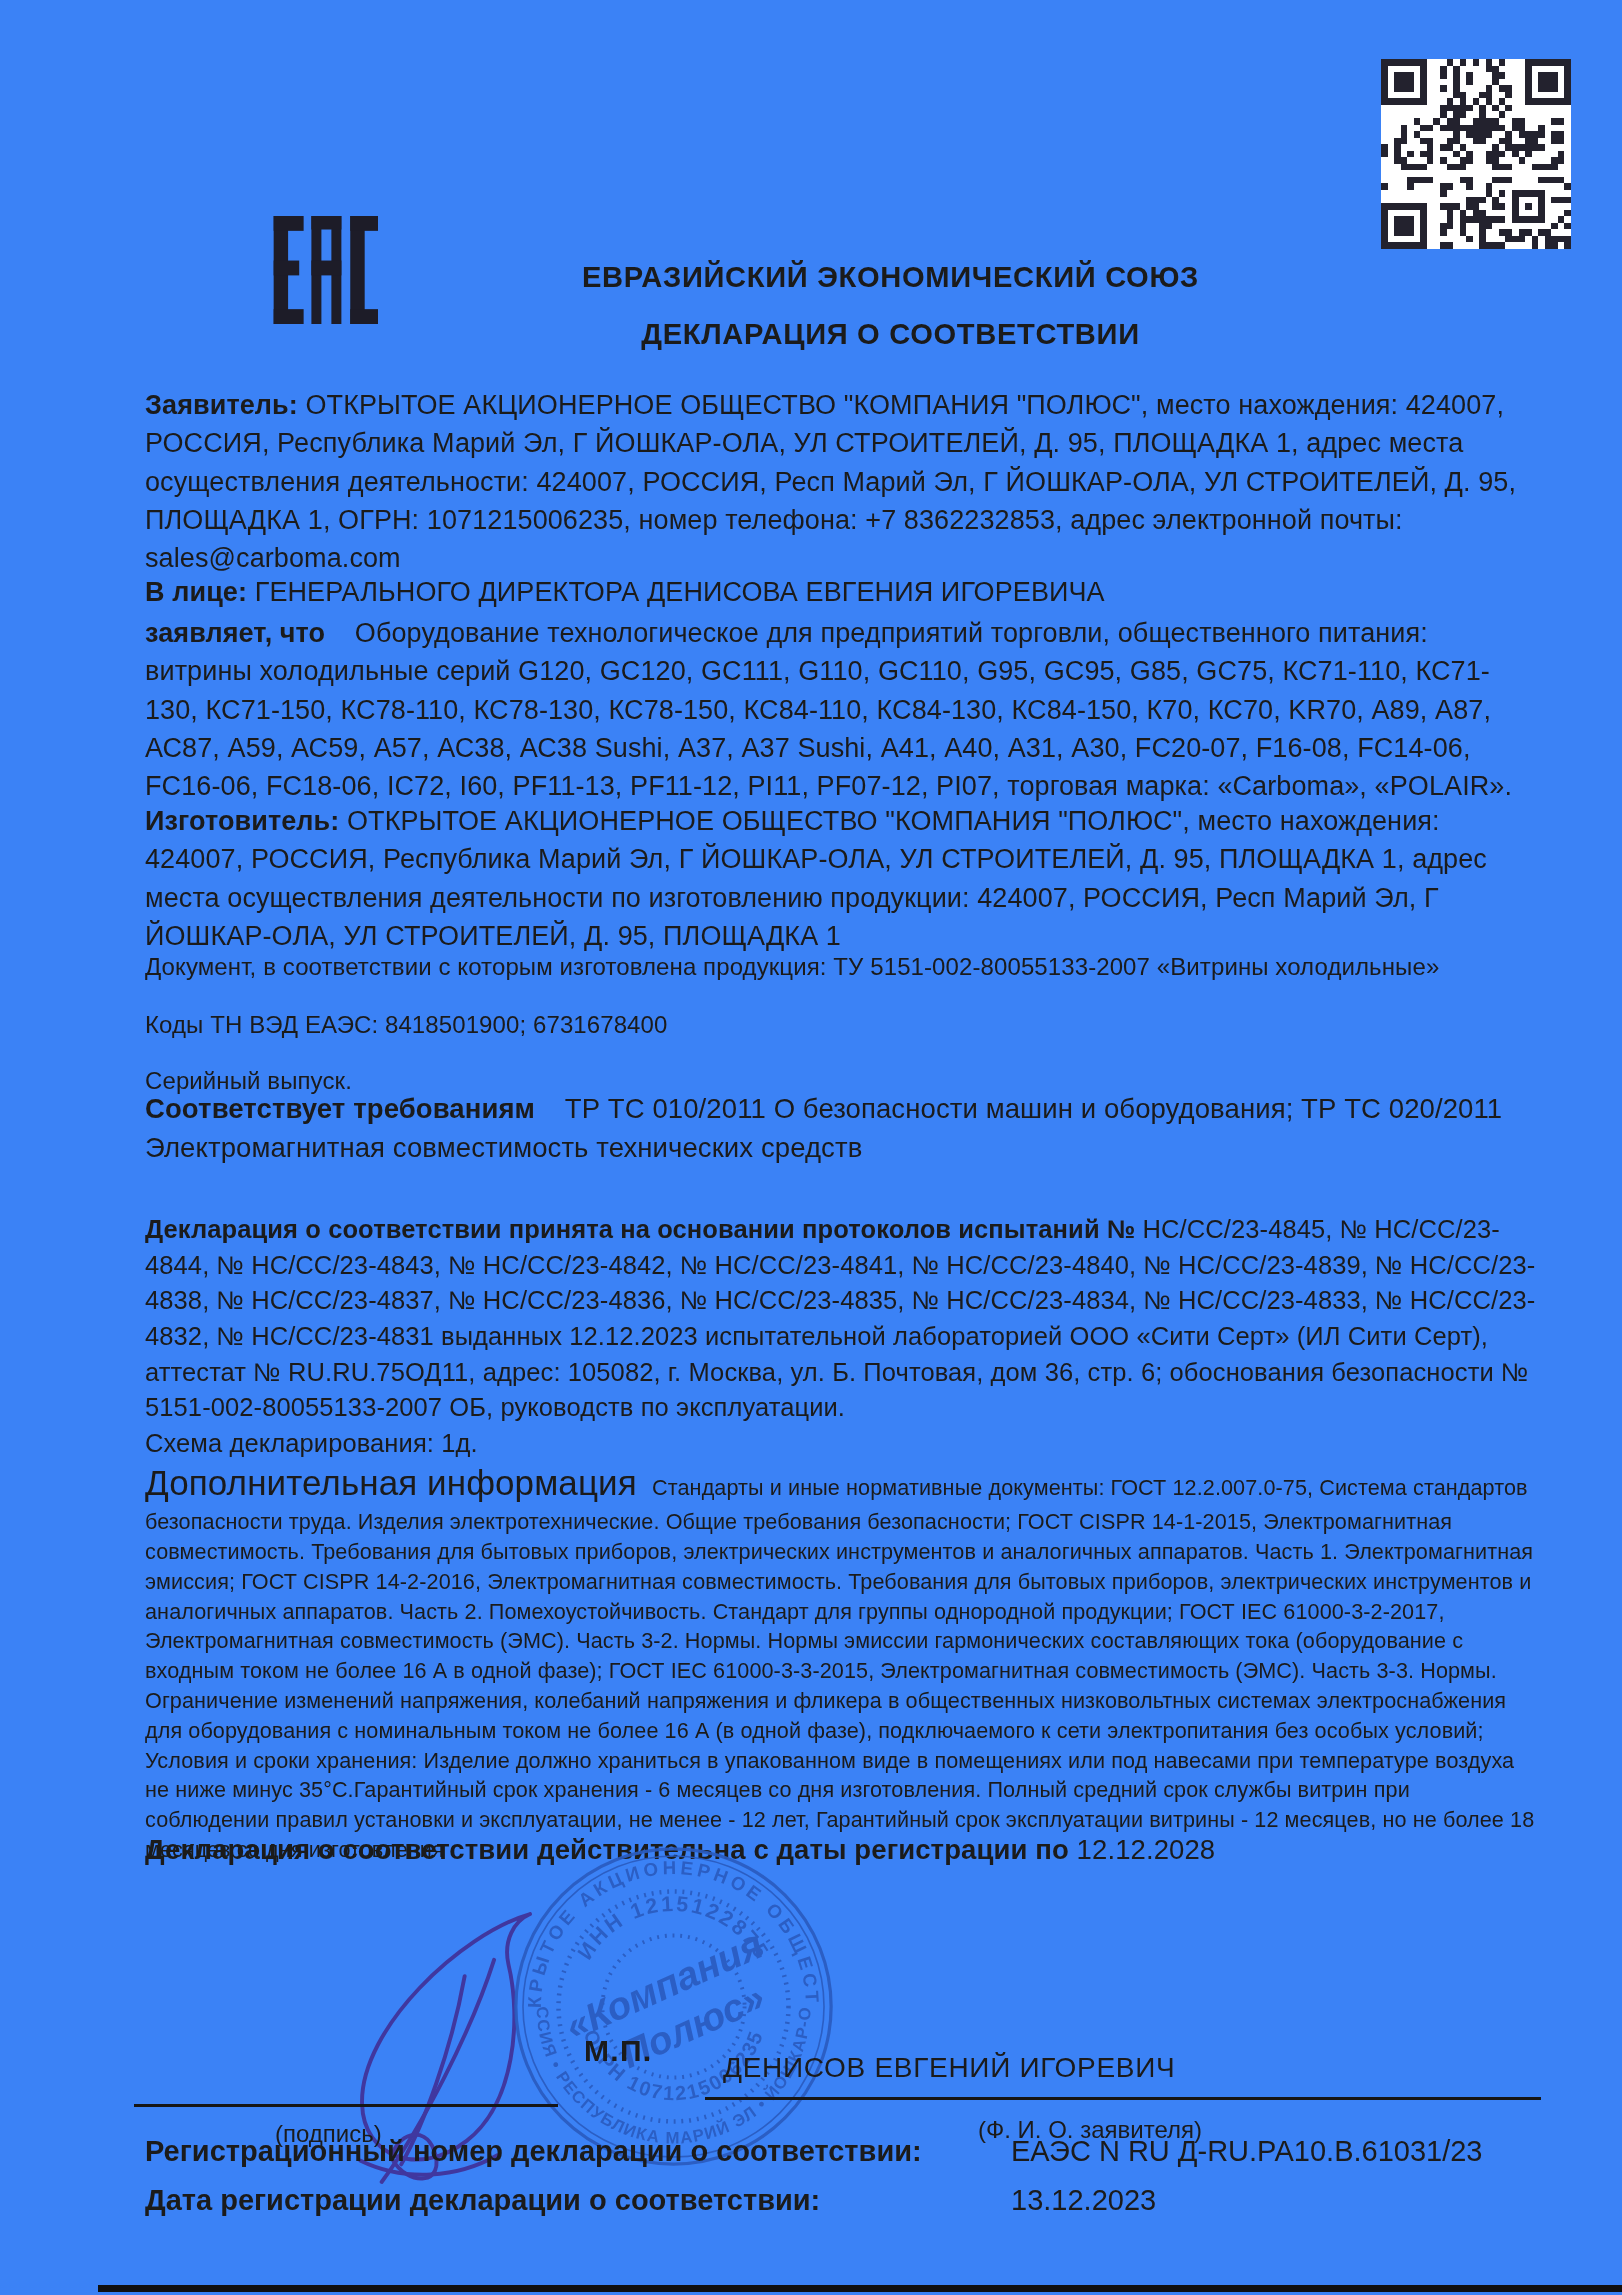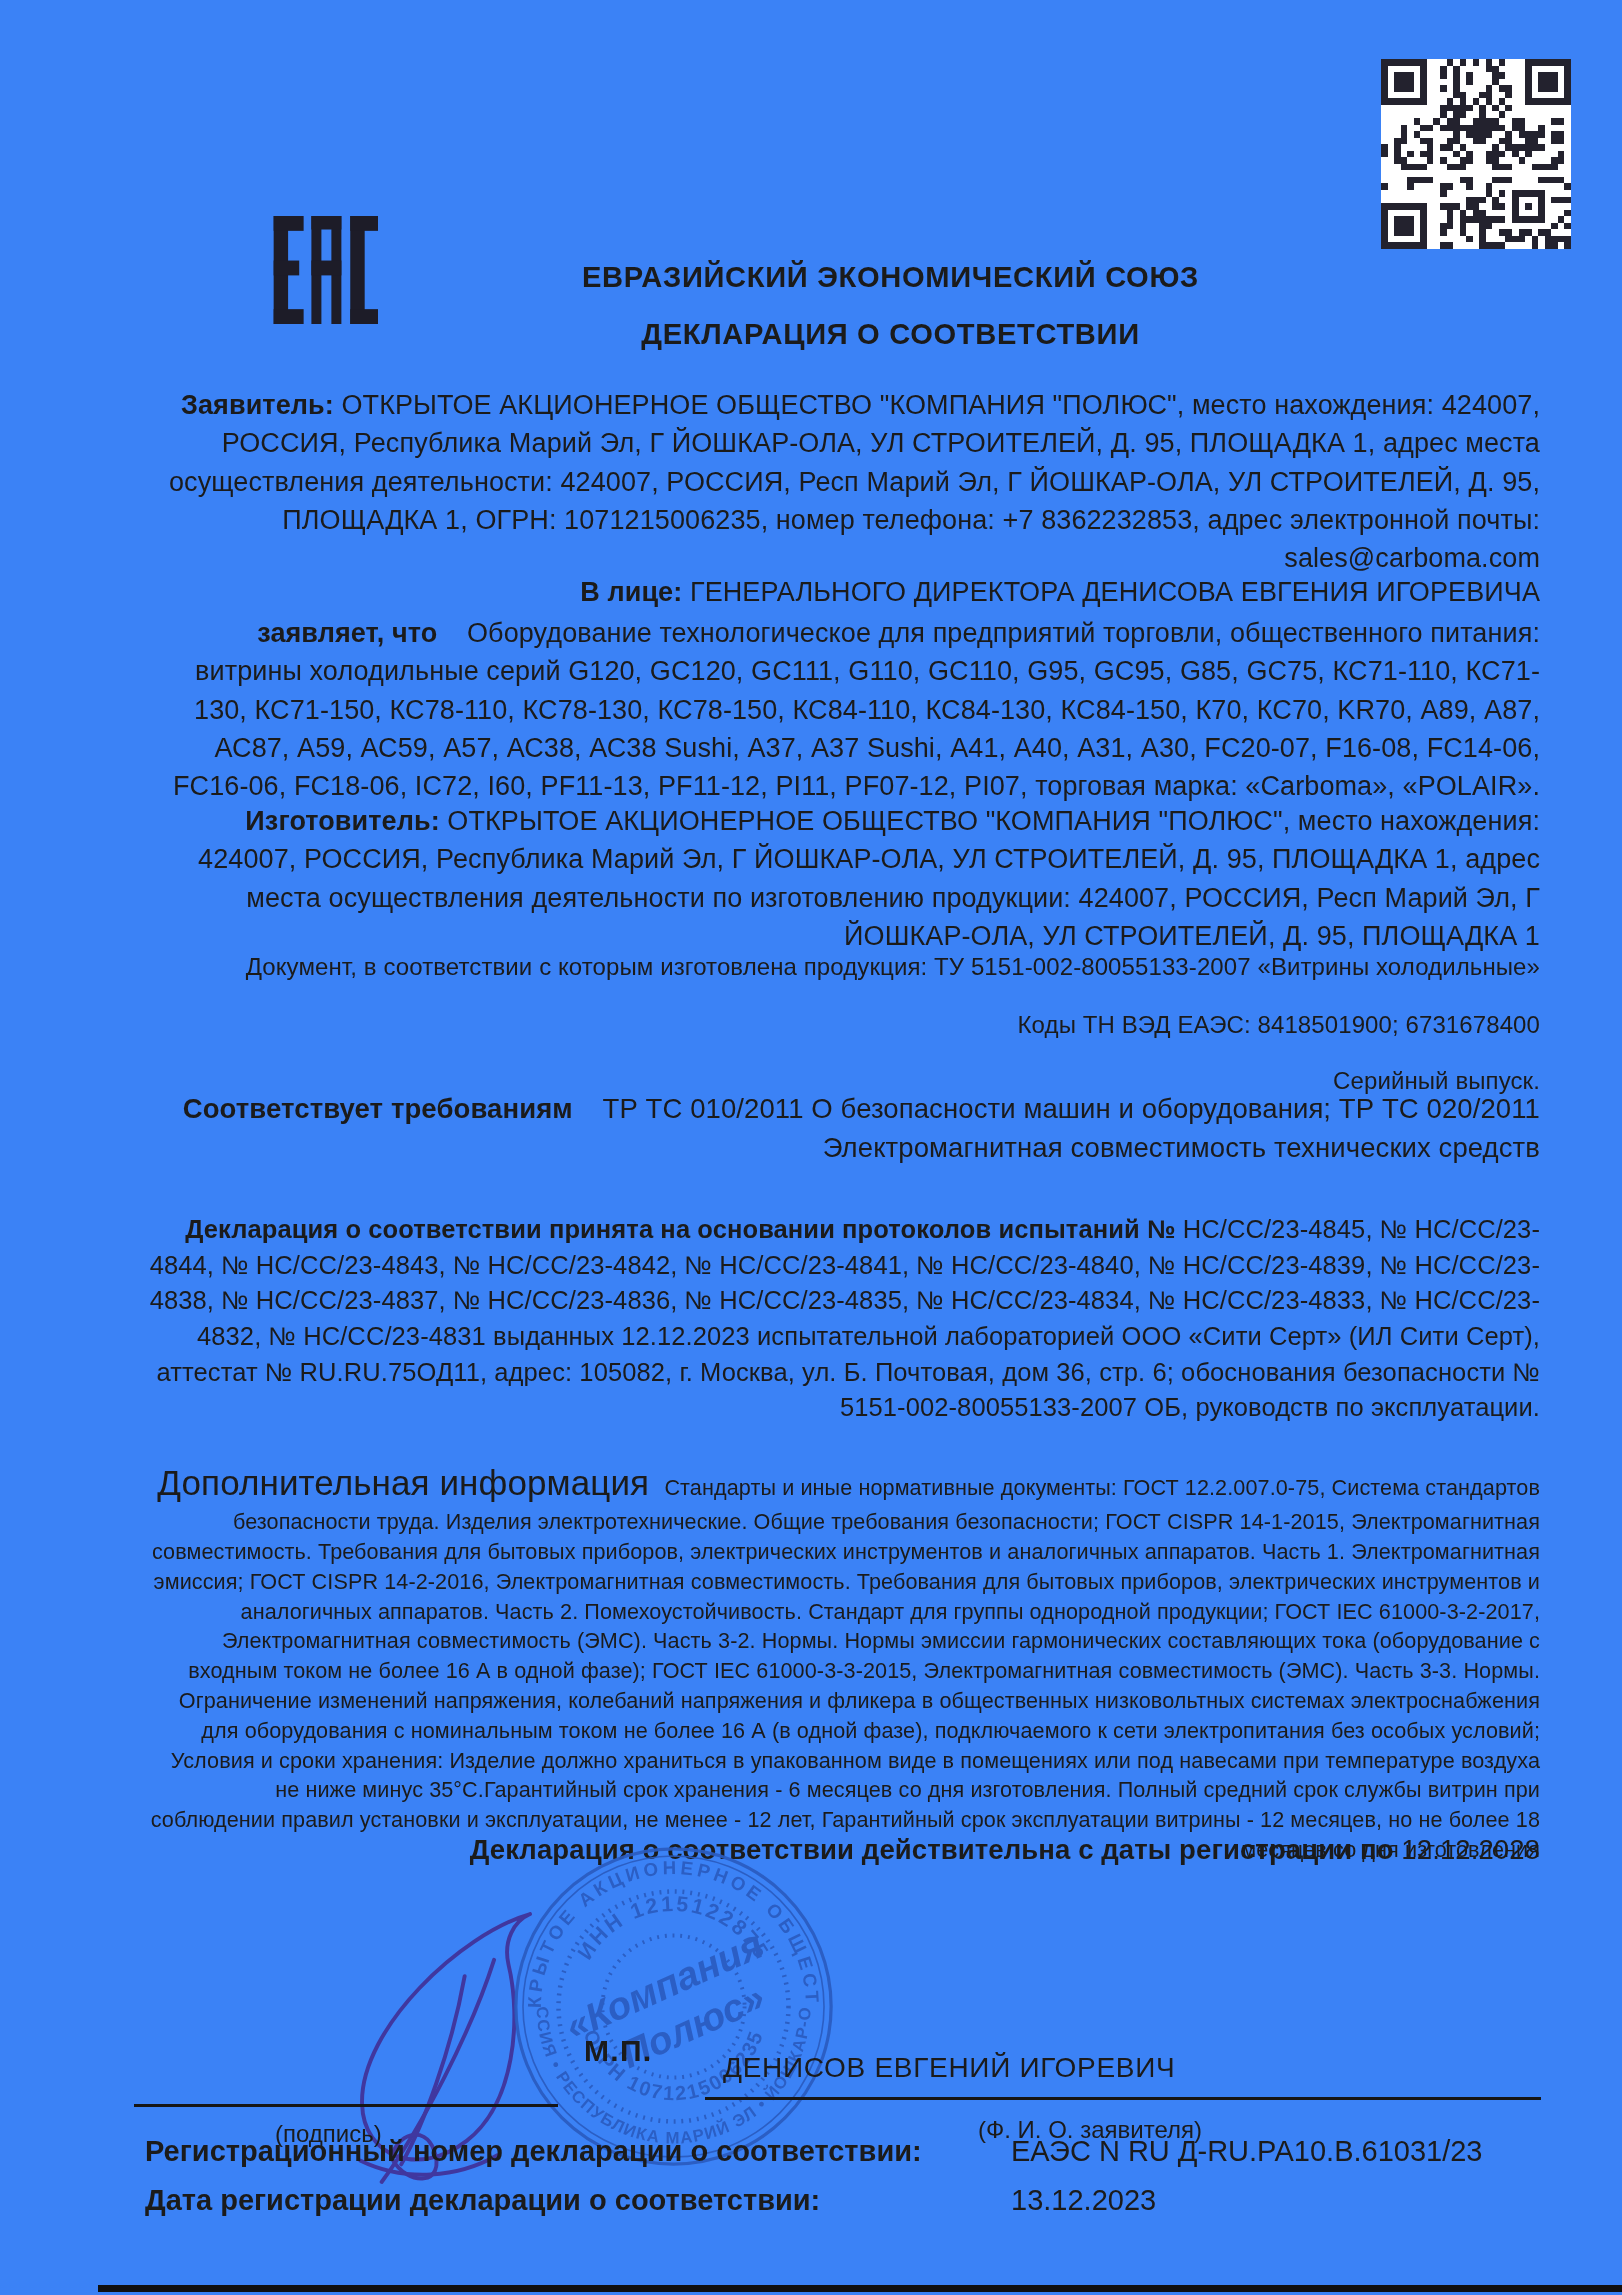--- a/index.html
+++ b/index.html
@@ -9,7 +9,7 @@
     font-family:"Liberation Sans",sans-serif;
   }
   .abs{position:absolute;}
-  .par{left:145px;width:1395px;font-size:27px;line-height:1.42;letter-spacing:0.1px;text-align:right;}
+  .par{left:145px;width:1395px;font-size:27px;line-height:1.42;letter-spacing:0.1px;text-align:left;}
   .b{font-weight:700;}
   .gap-after{padding-right:22px;}
   .mid{font-size:24px;line-height:1.4;}

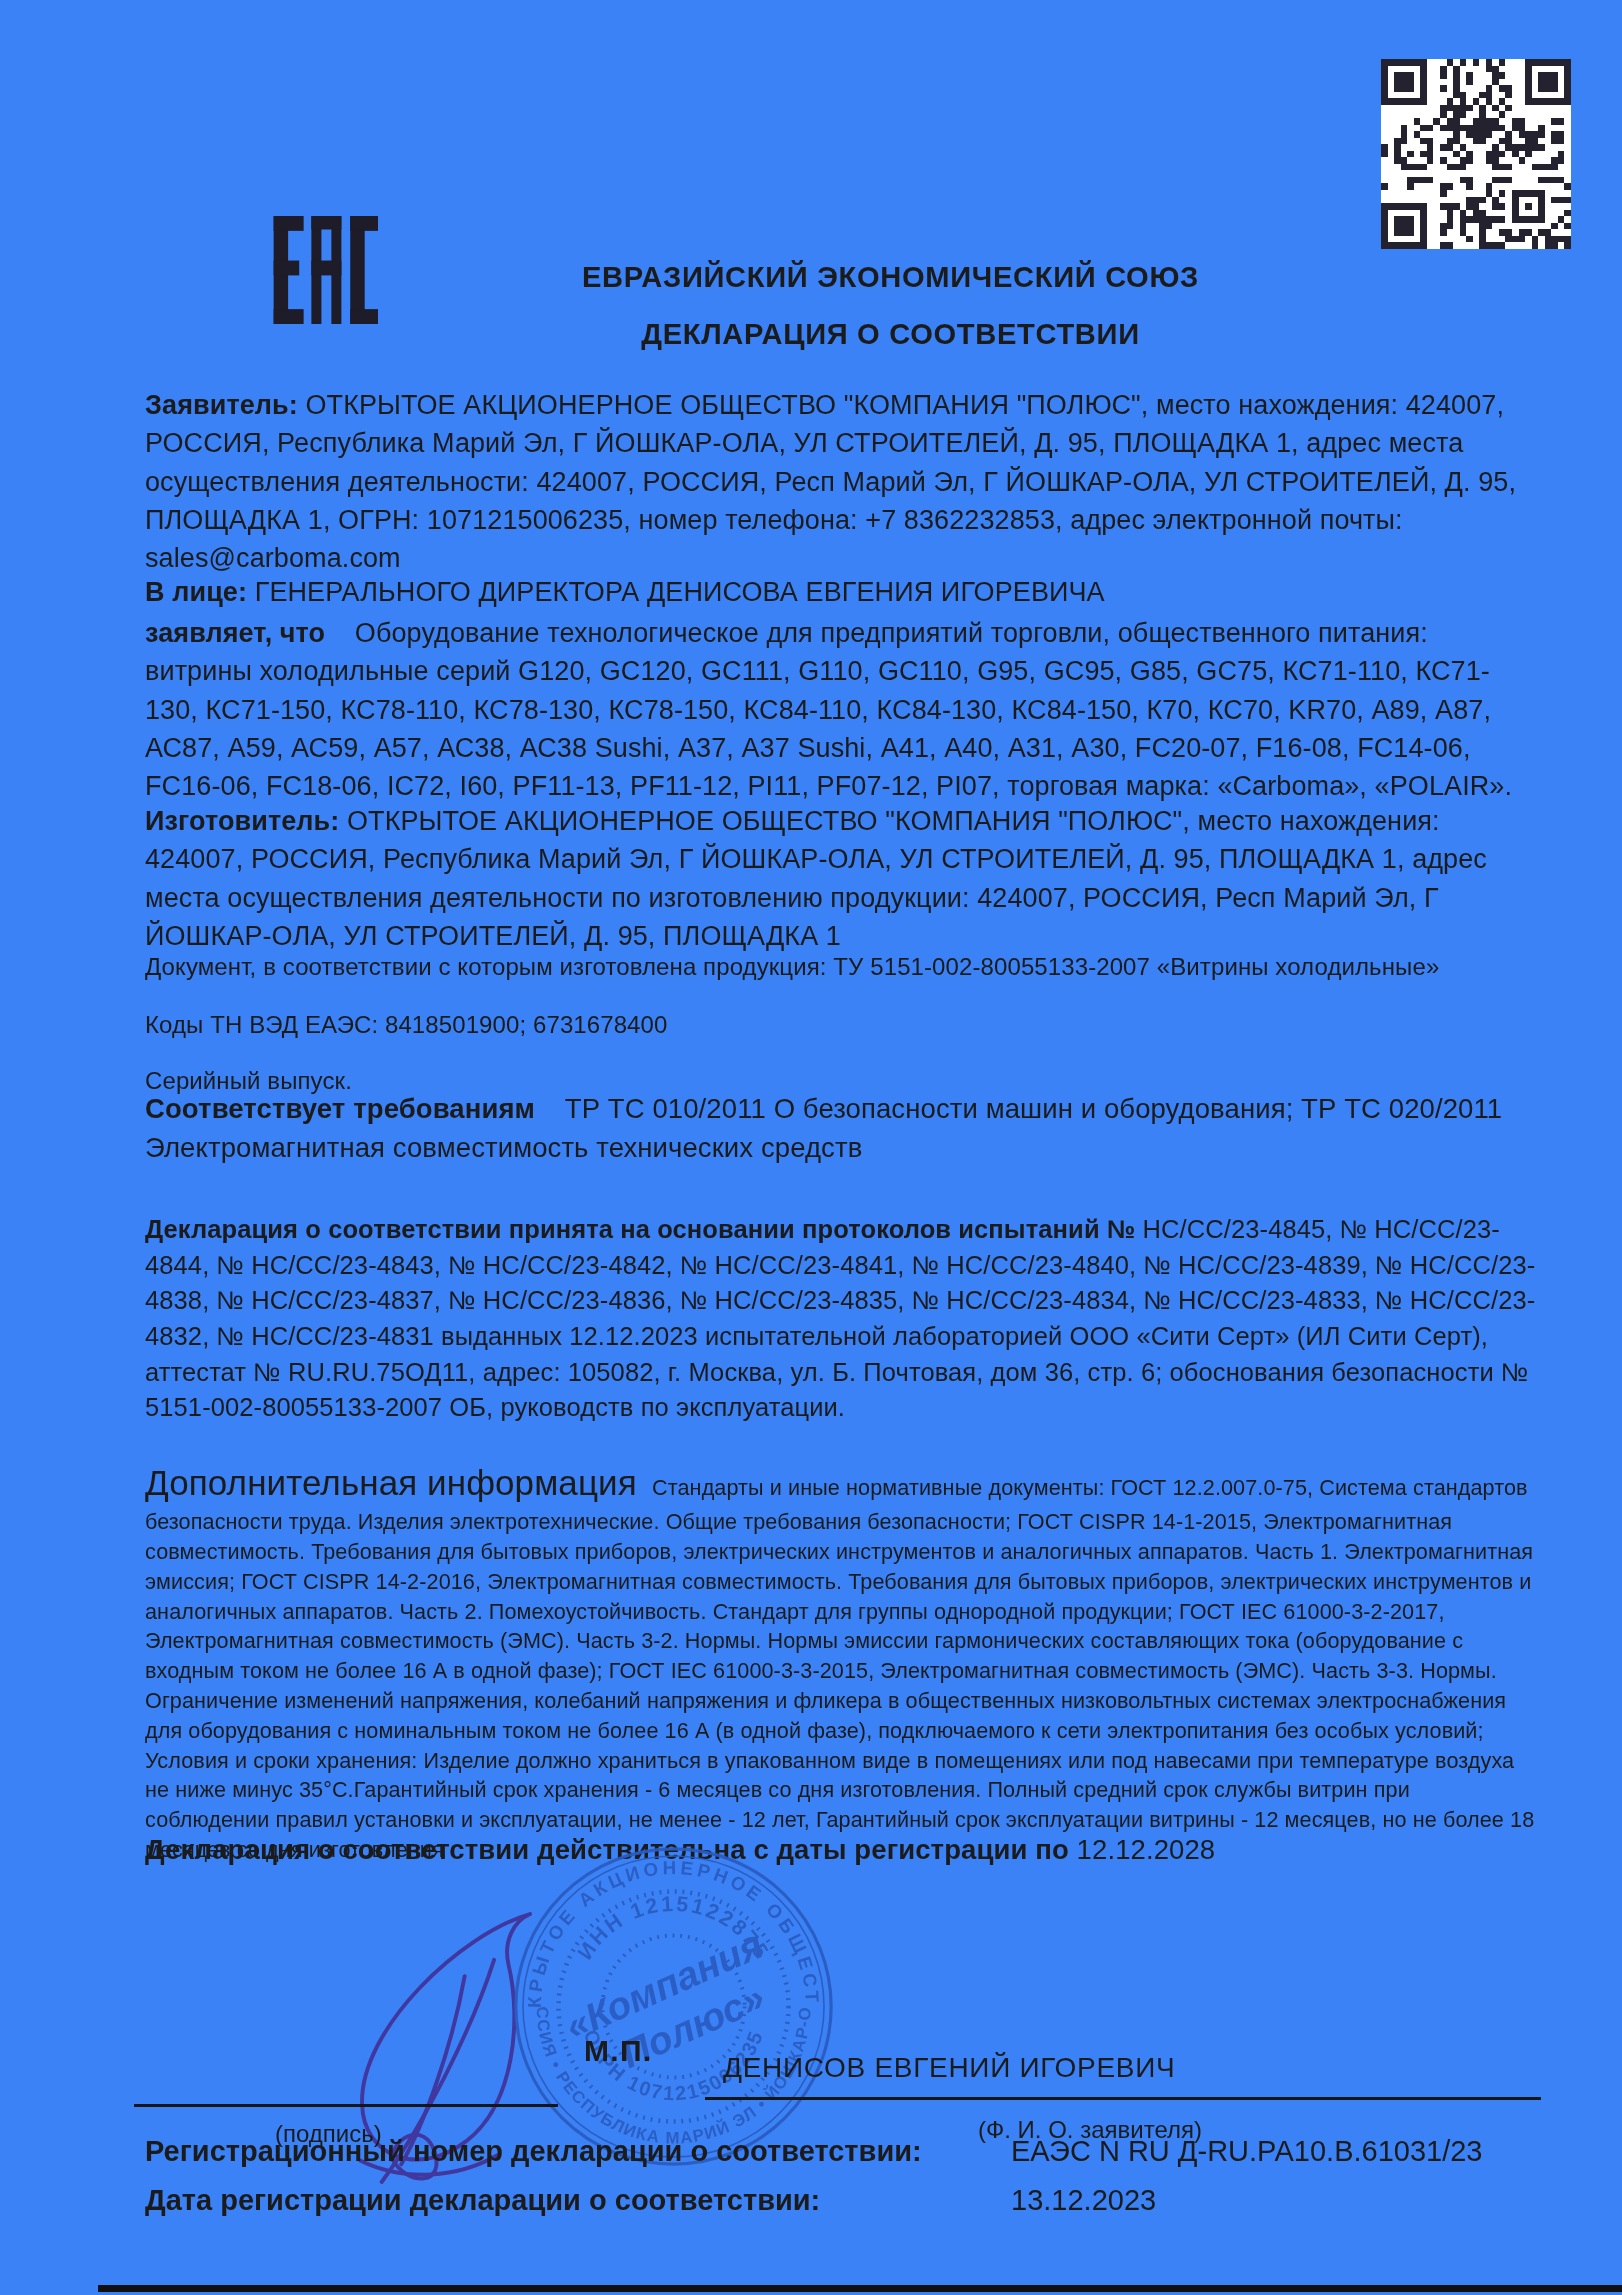--- a/index.html
+++ b/index.html
@@ -104,6 +104,7 @@
   <div class="abs par" style="top:1212px;font-size:25.5px;line-height:1.4;">
     <span class="b">Декларация о соответствии принята на основании протоколов испытаний №</span>
     <span>НС/СС/23-4845, № НС/СС/23-4844, № НС/СС/23-4843, № НС/СС/23-4842, № НС/СС/23-4841, № НС/СС/23-4840, № НС/СС/23-4839, № НС/СС/23-4838, № НС/СС/23-4837, № НС/СС/23-4836, № НС/СС/23-4835, № НС/СС/23-4834, № НС/СС/23-4833, № НС/СС/23-4832, № НС/СС/23-4831 выданных 12.12.2023 испытательной лабораторией ООО «Сити Серт» (ИЛ Сити Серт), аттестат № RU.RU.75ОД11, адрес: 105082, г. Москва, ул. Б. Почтовая, дом 36, стр. 6; обоснования безопасности № 5151-002-80055133-2007 ОБ, руководств по эксплуатации.</span>
+    <div>Схема декларирования: 1д.</div>
   </div>
 
   <div class="abs par small" style="top:1459px;">

